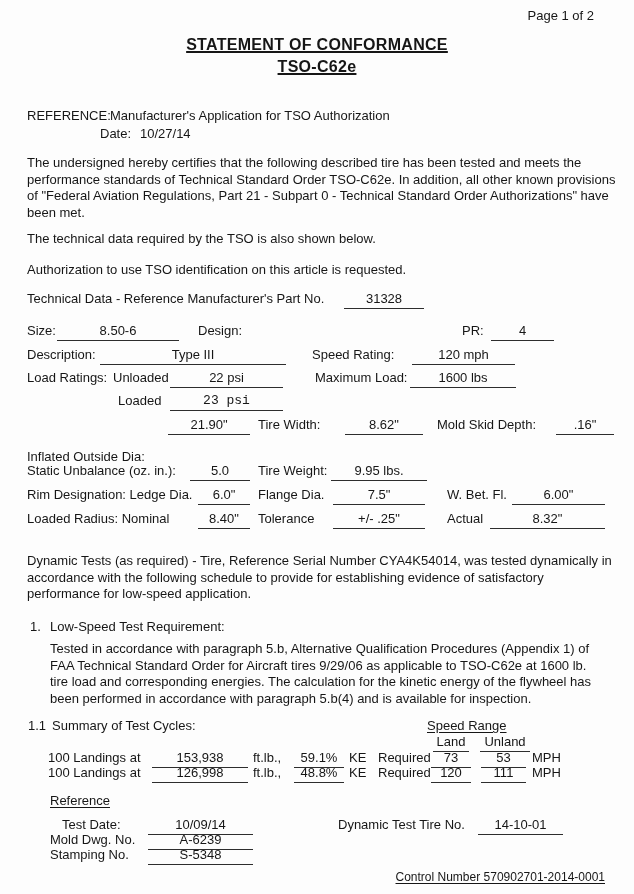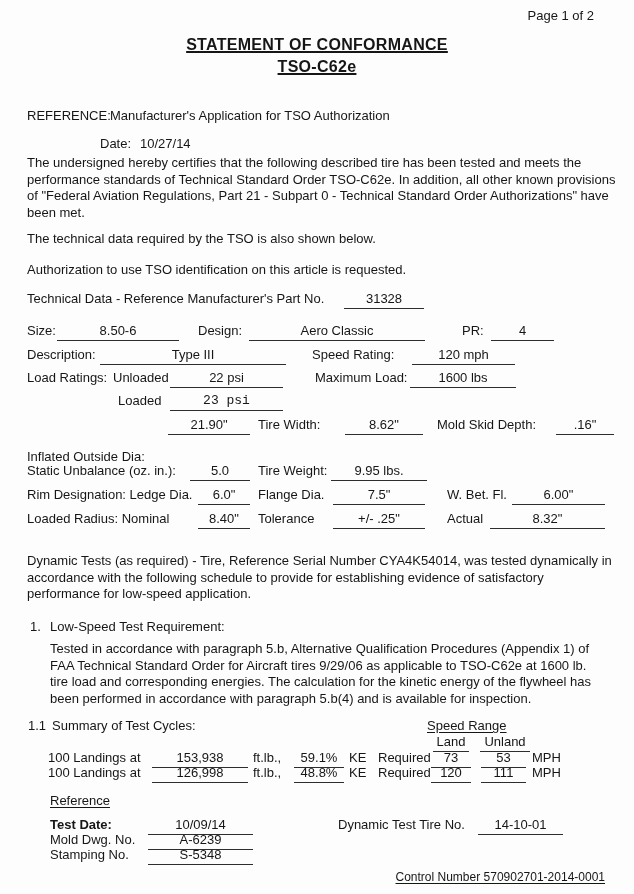--- a/index.html
+++ b/index.html
@@ -37,7 +37,7 @@
     <span class="lbl" style="left:27px;">REFERENCE:</span>
     <span class="lbl" style="left:110px;">Manufacturer's Application for TSO Authorization</span>
   </div>
-  <div class="row" style="top:136px;">
+  <div class="row" style="top:126px;">
     <span class="lbl" style="left:100px;">Date:</span>
     <span class="lbl" style="left:140px;">10/27/14</span>
   </div>

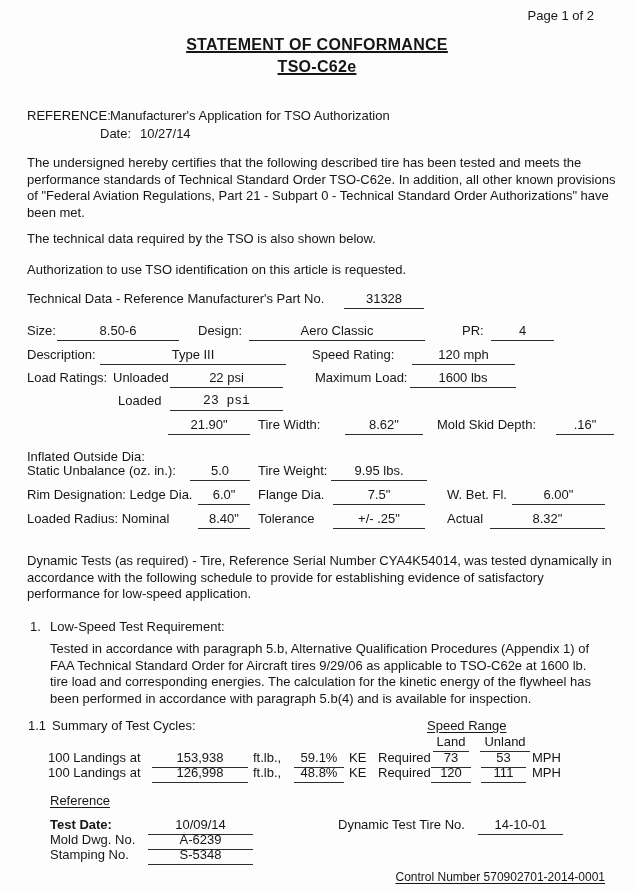--- a/index.html
+++ b/index.html
@@ -55,7 +55,6 @@
     <span class="lbl" style="left:27px;">Size:</span>
     <span class="blank" style="left:57px; width:122px;">8.50-6</span>
     <span class="lbl" style="left:198px;">Design:</span>
-    <span class="blank" style="left:249px; width:176px;">Aero Classic</span>
     <span class="lbl" style="left:462px;">PR:</span>
     <span class="blank" style="left:491px; width:63px;">4</span>
   </div>

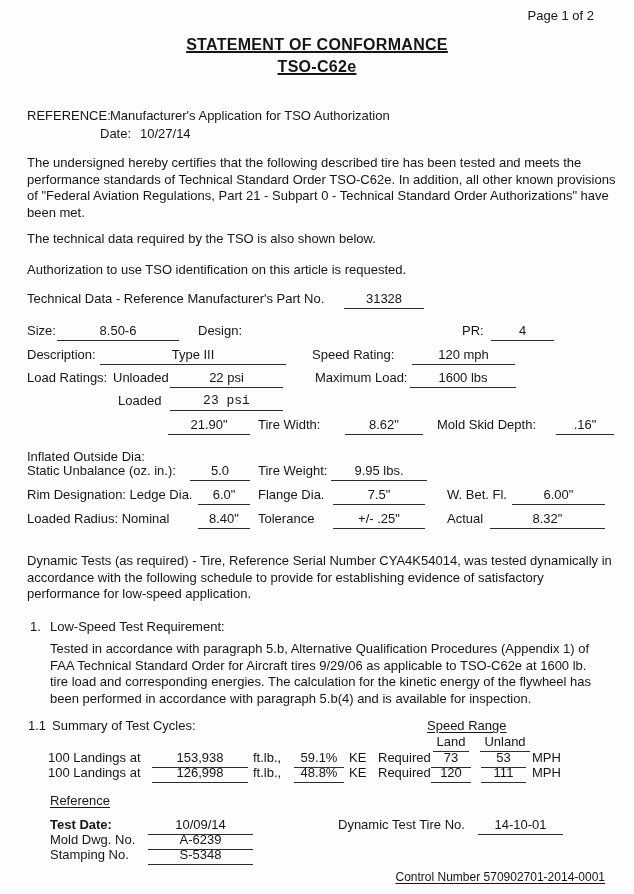--- a/index.html
+++ b/index.html
@@ -160,7 +160,7 @@
     <span class="lbl uline" style="left:50px;">Reference</span>
   </div>
   <div class="row" style="top:817px;">
-    <span class="lbl" style="left:50px;font-weight:bold;">Test Date:</span>
+    <span class="lbl" style="left:62px;">Test Date:</span>
     <span class="blank" style="left:148px; width:105px;">10/09/14</span>
     <span class="lbl" style="left:338px;">Dynamic Test Tire No.</span>
     <span class="blank" style="left:478px; width:85px;">14-10-01</span>

